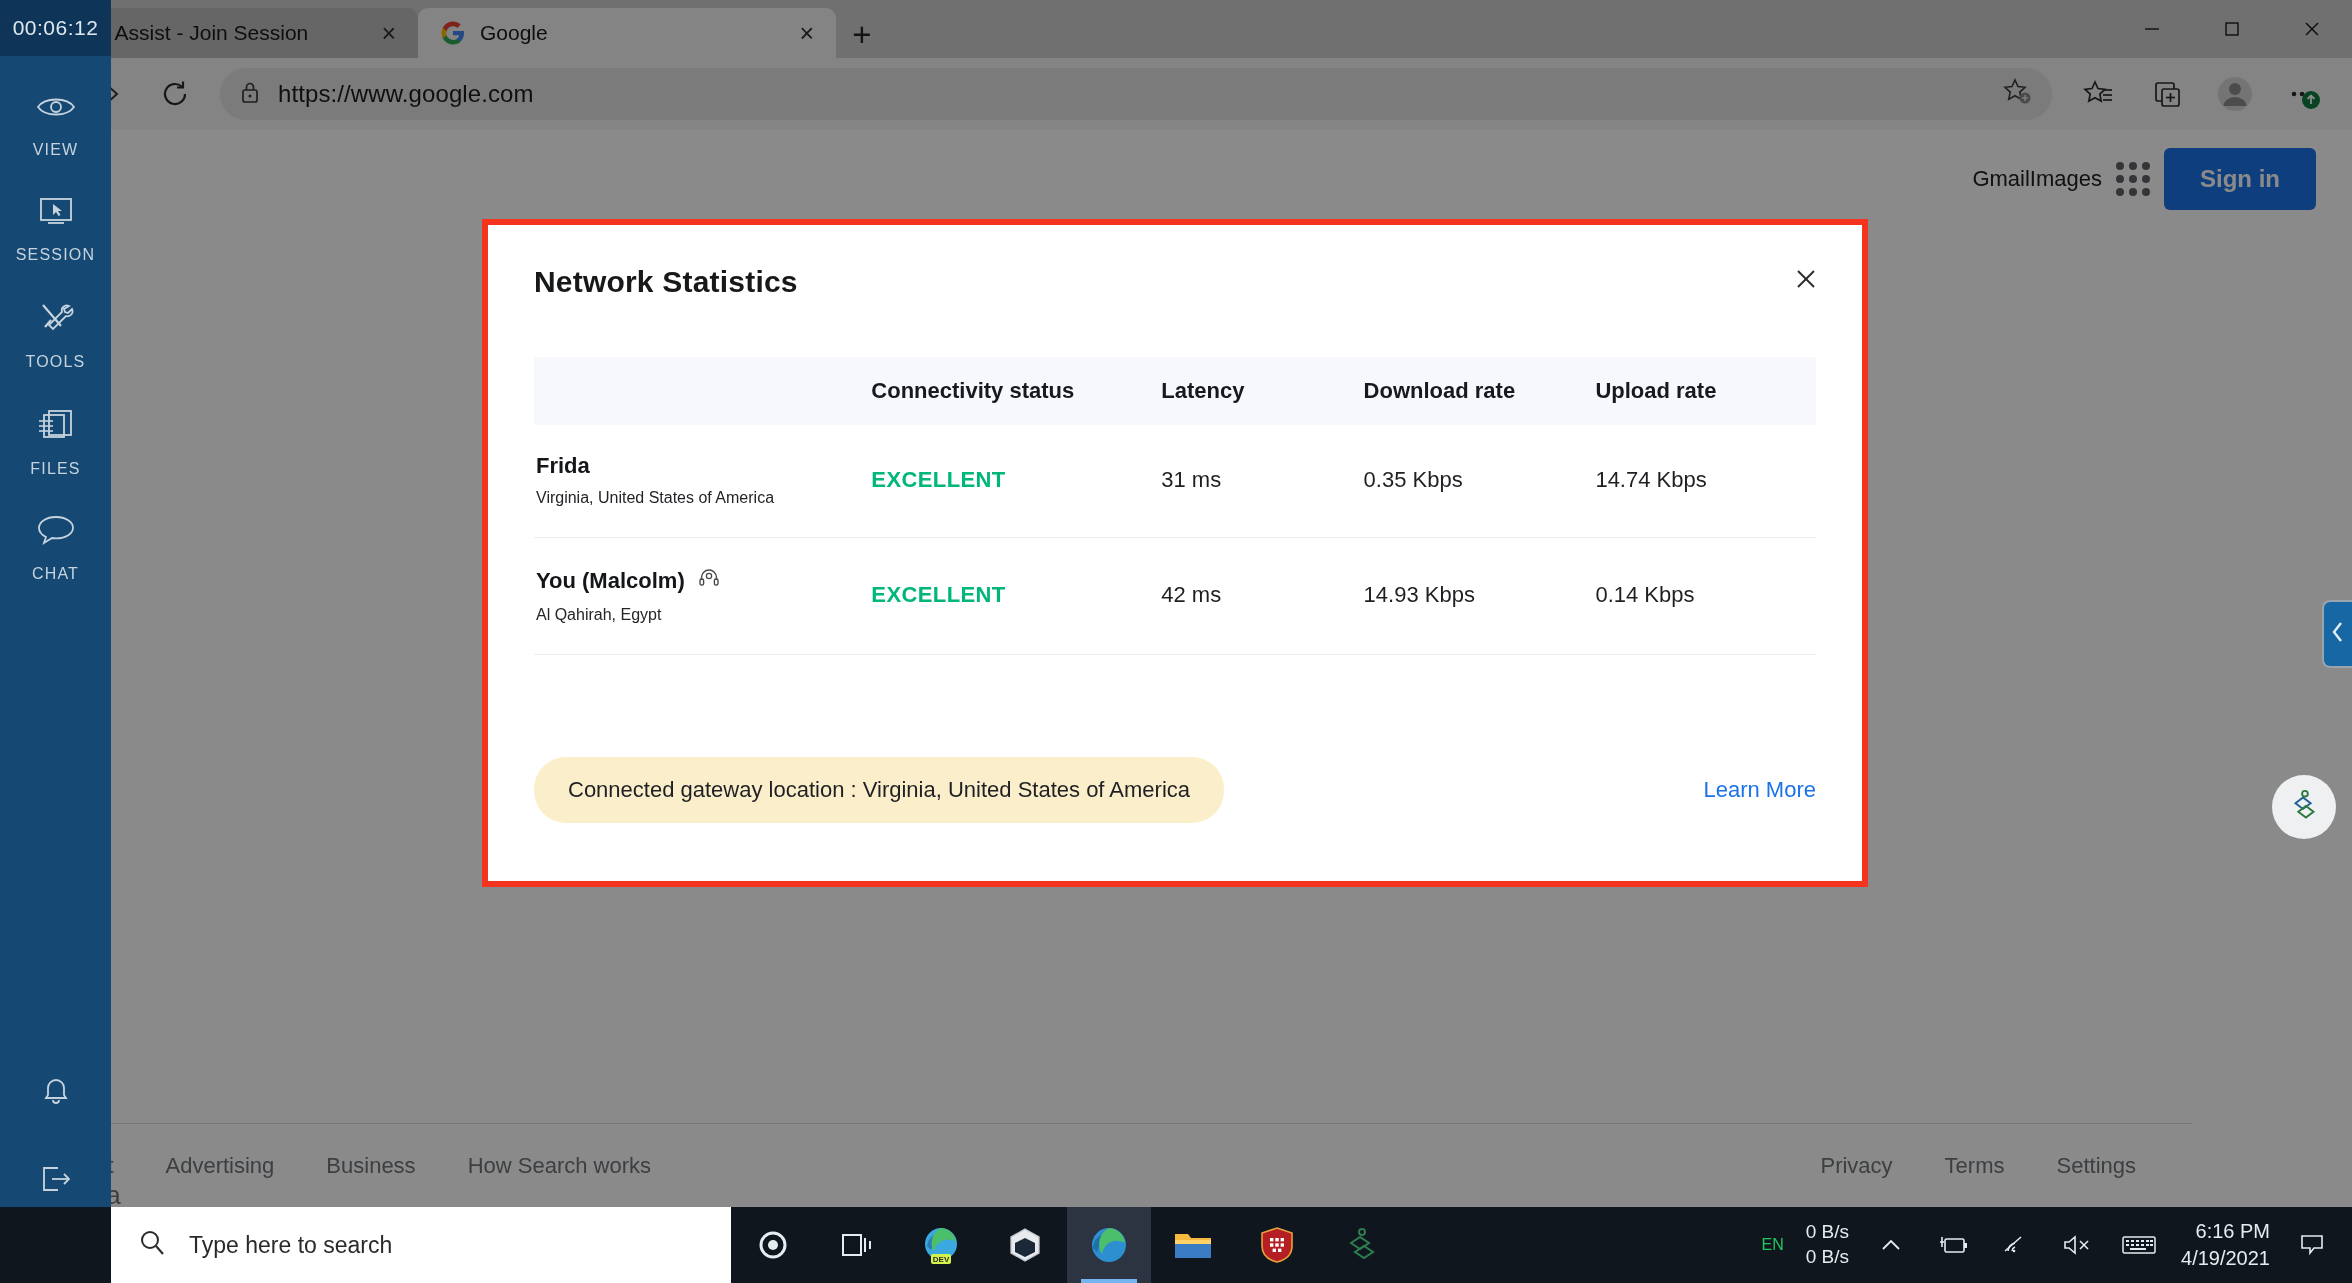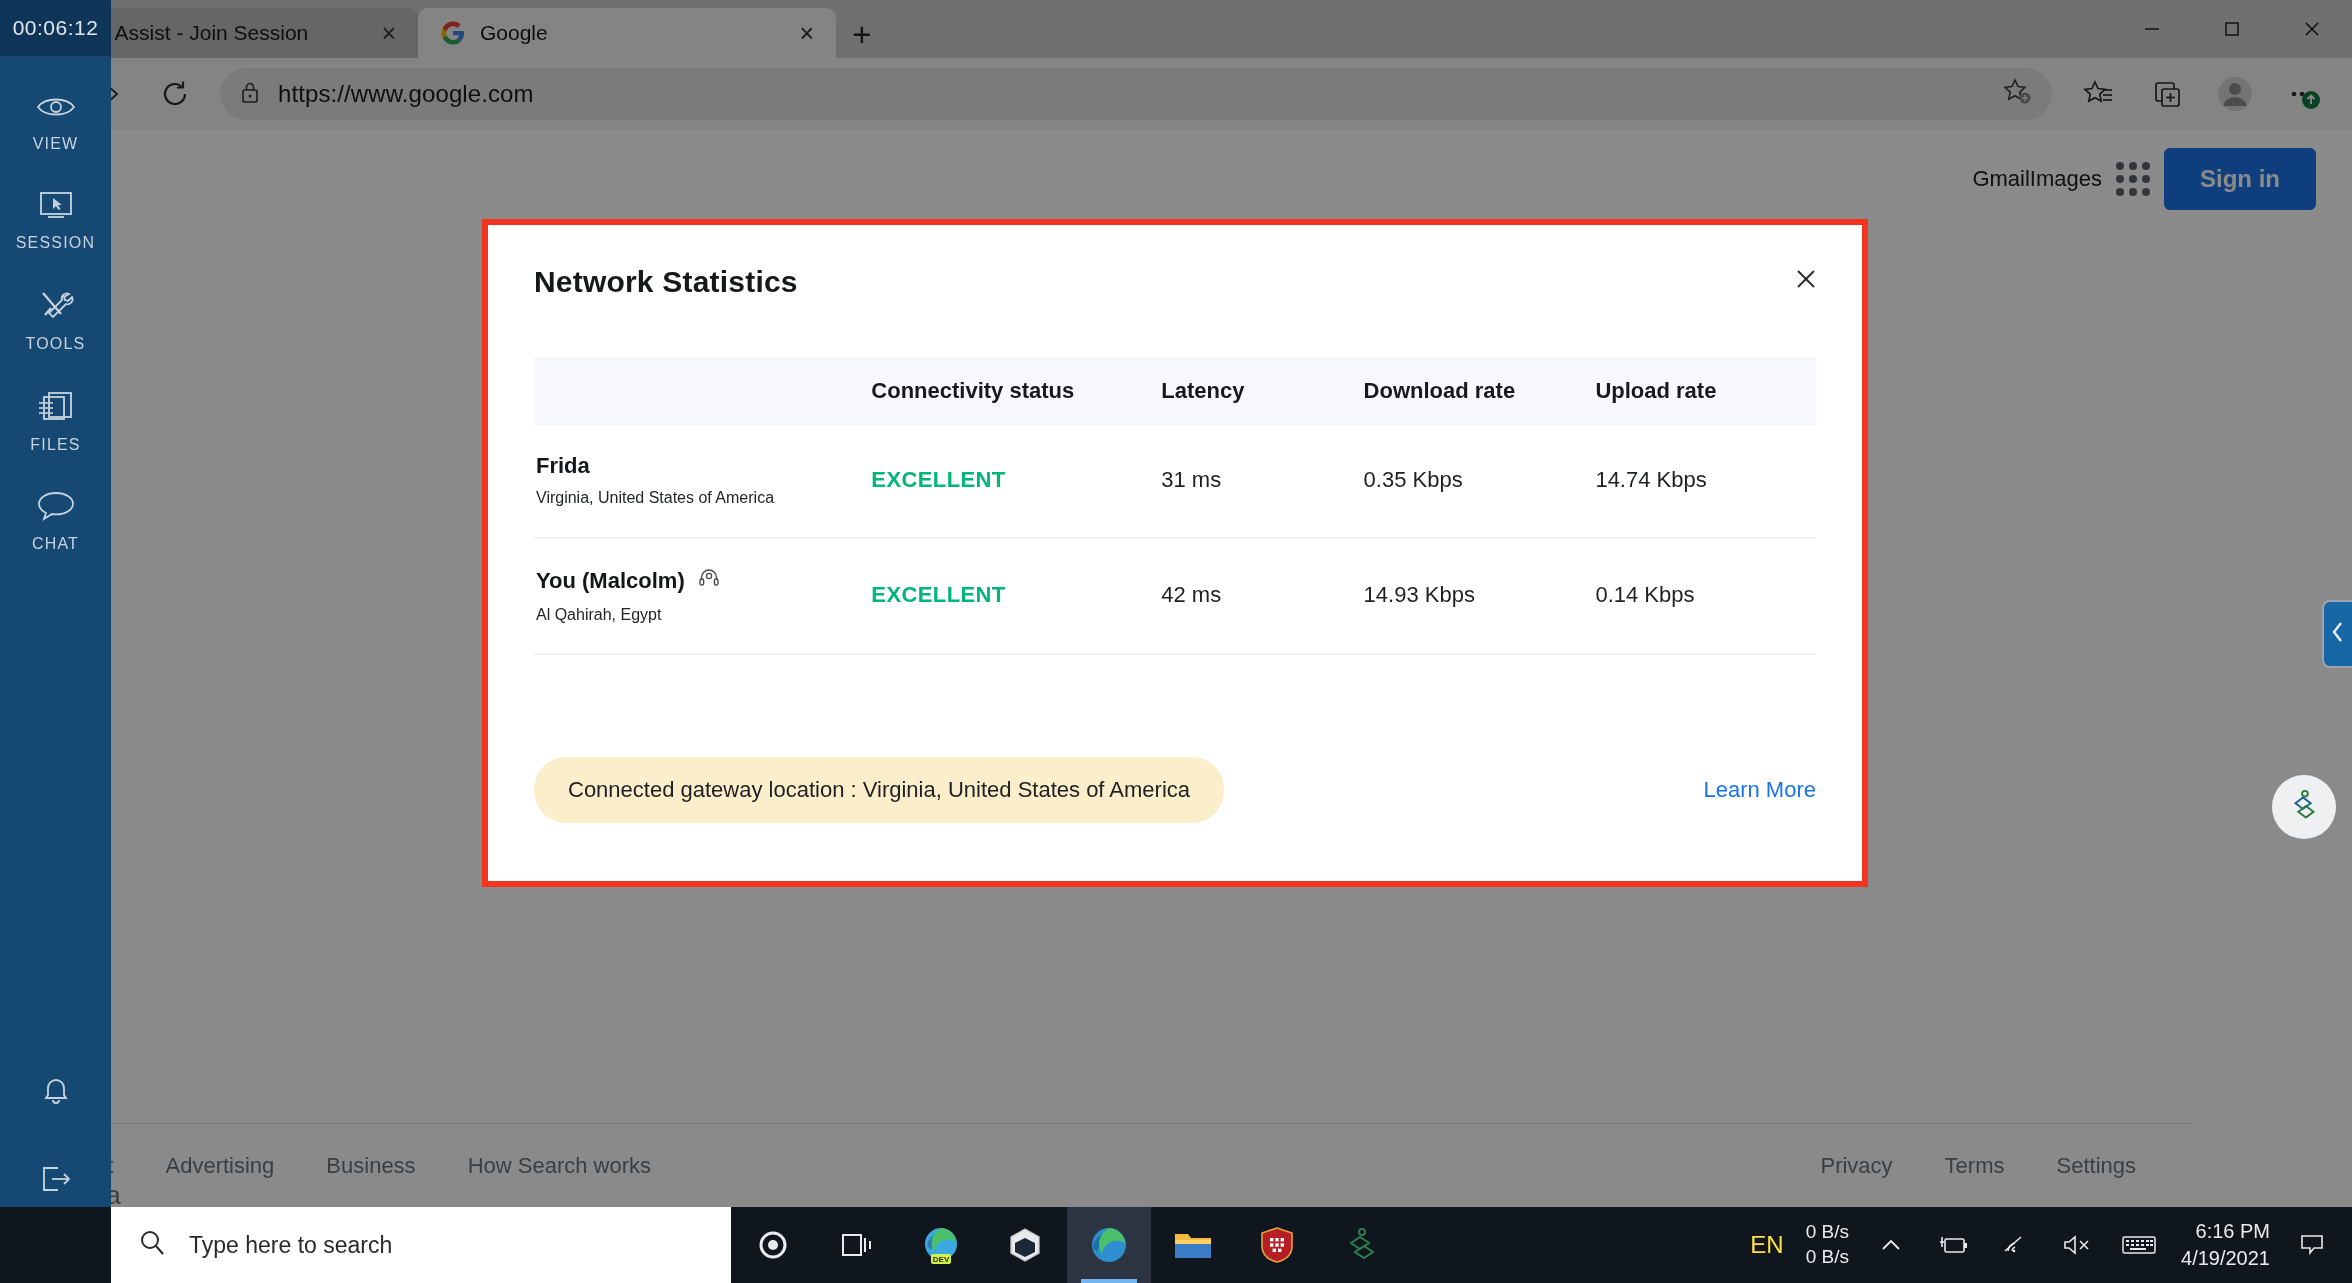--- a/index.html
+++ b/index.html
@@ -135,7 +135,7 @@
     display: flex; align-items: center; justify-content: center; letter-spacing: .5px;
   }
   .zoho-item {
-    margin-top: 36px; display: flex; flex-direction: column; align-items: center; gap: 9px;
+    margin-top: 36px; display: flex; flex-direction: column; align-items: center; gap: 15px;
   }
   .zoho-label { color: #c6d3de; font-size: 16px; letter-spacing: 1.2px; }
   .zoho-bottom { position: absolute; left: 0; bottom: 84px; width: 111px; }

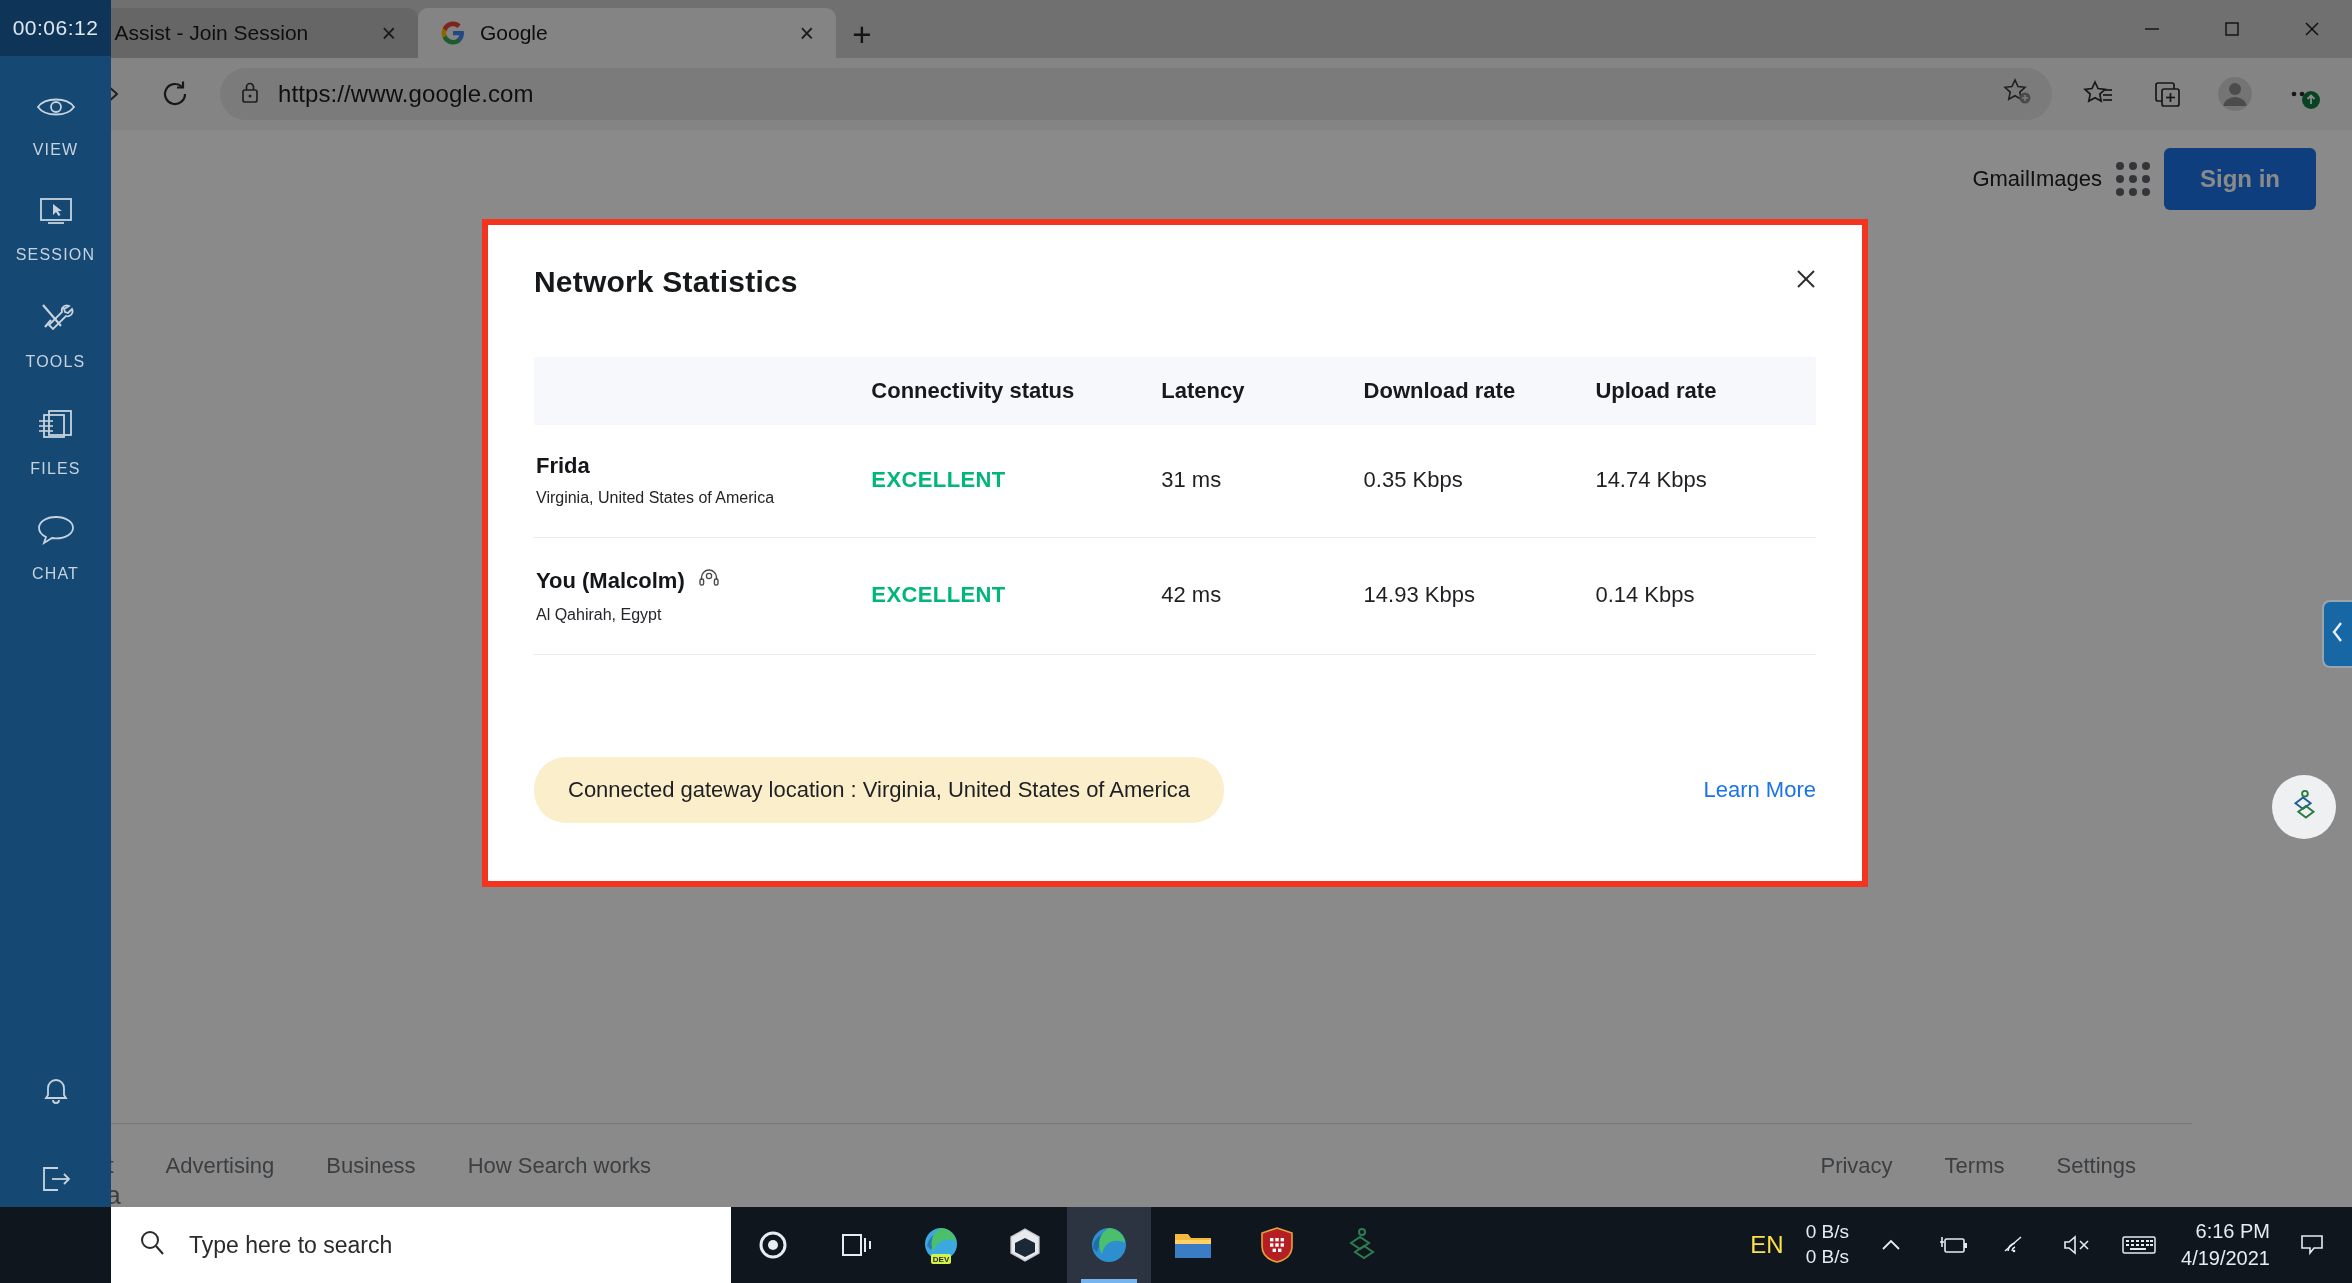--- a/index.html
+++ b/index.html
@@ -176,7 +176,7 @@
     height: 4px; background: #74b4f0;
   }
   .tray { margin-left: auto; display: flex; align-items: center; gap: 22px; padding-right: 20px; }
-  .tray-text { color: #fde047; font-size: 24px; }
+  .tray-text { color: #22c55e; font-size: 16px; }
   .tray-speed { color: #e7ecf1; font-size: 19px; line-height: 1.3; text-align: right; }
   .tray-clock { color: #e7ecf1; font-size: 20px; line-height: 1.35; text-align: right; }
   .tray-ico { color: #e7ecf1; display: flex; align-items: center; justify-content: center; width: 40px; }

